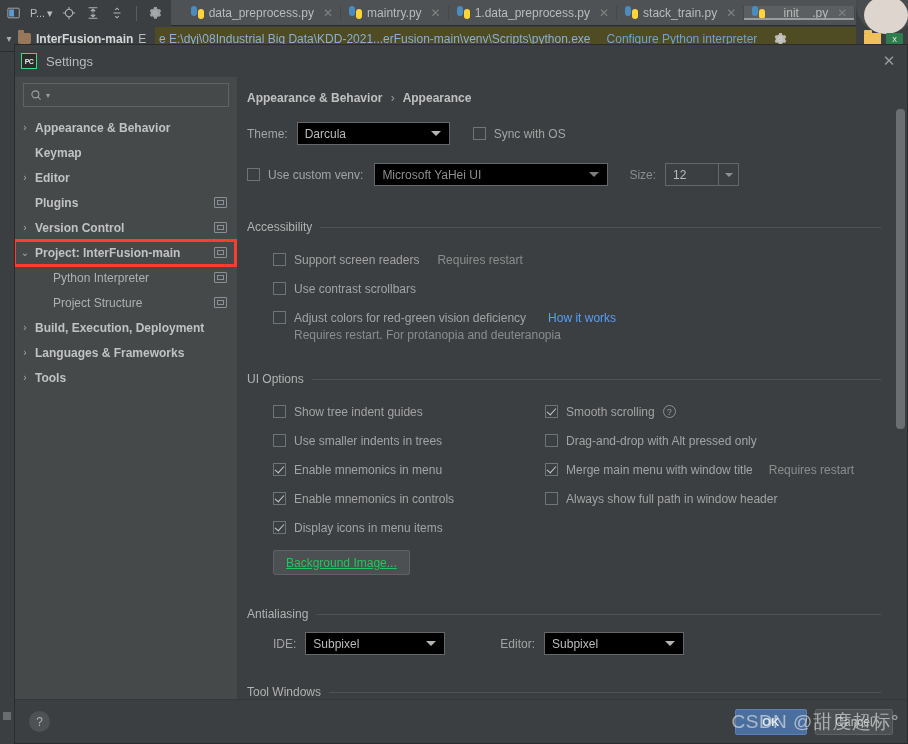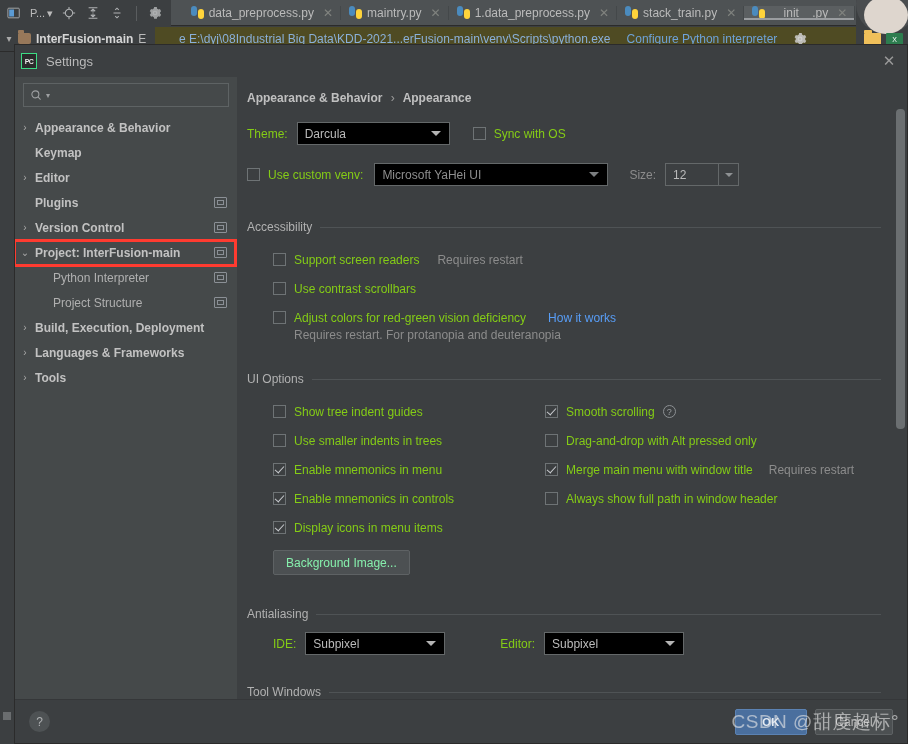--- a/index.html
+++ b/index.html
@@ -66,7 +66,7 @@
   #interp-bar {
     position: absolute; left: 155px; top: 27px; width: 719px; height: 24px;
     background: #4f4b23; display: flex; align-items: center;
-    padding: 0 24px; gap: 16px; font-size: 12px;
+    padding: 0 4px; gap: 16px; font-size: 12px;
   }
   #interp-path { color: #8ab0da; white-space: nowrap; }
   #interp-config { color: #6ea2d8; white-space: nowrap; }

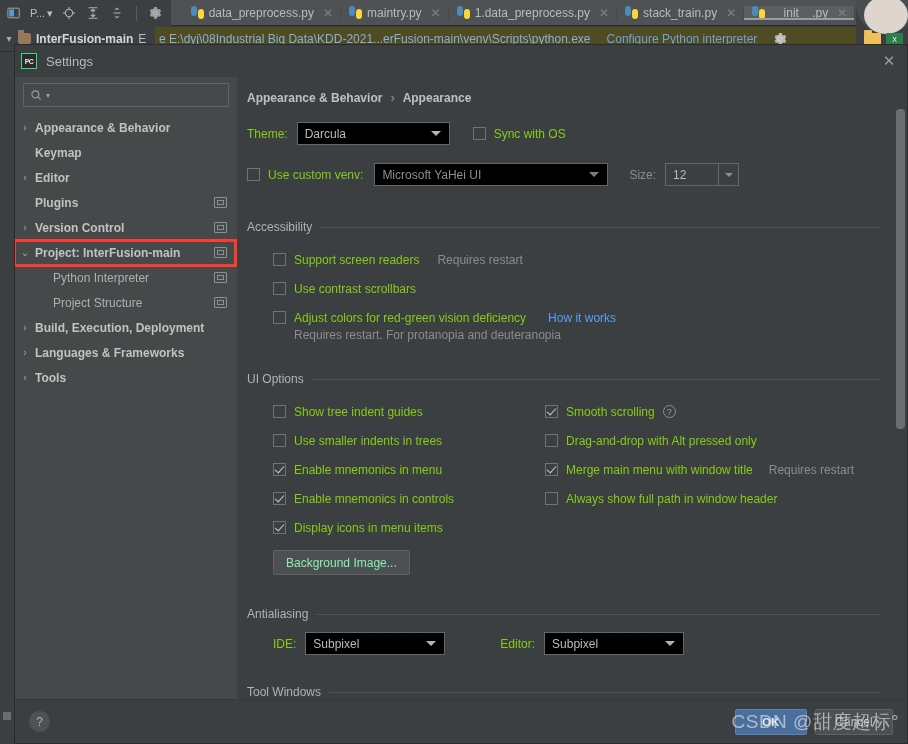--- a/index.html
+++ b/index.html
@@ -174,7 +174,7 @@
   #breadcrumb .sep { font-weight: normal; color: #9a9a9a; margin: 0 5px; }
 
   .row { display: flex; align-items: center; gap: 9px; }
-  .lbl { color: #84cc16; font-size: 12px; }
+  .lbl { color: #a3a3a3; font-size: 12px; }
   .lbl.dim { color: #8c8c8c; }
   .lbl.link { color: #589df6; }
 

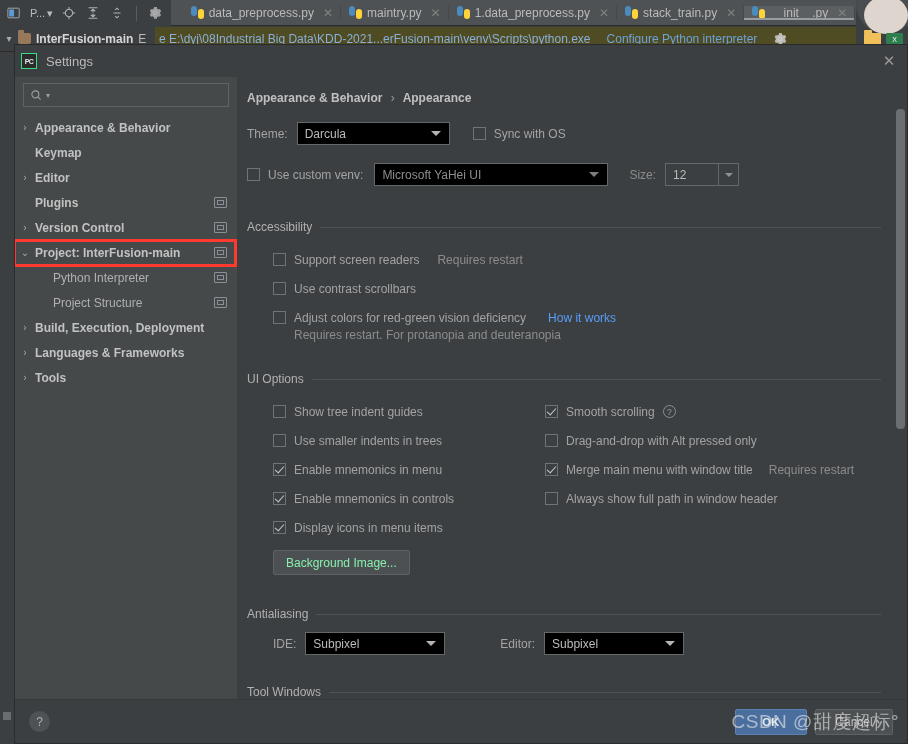--- a/index.html
+++ b/index.html
@@ -233,8 +233,9 @@
 
   .btn {
     height: 25px; padding: 0 12px; background: #4c5052; border: 1px solid #5e6264;
-    color: #86efac; font-size: 12px; display: inline-flex; align-items: center;
+    color: #22c55e; font-size: 12px; display: inline-flex; align-items: center;
     border-radius: 2px;
+    text-decoration: underline;
   }
 
   #ui-grid { display: flex; gap: 0; }

